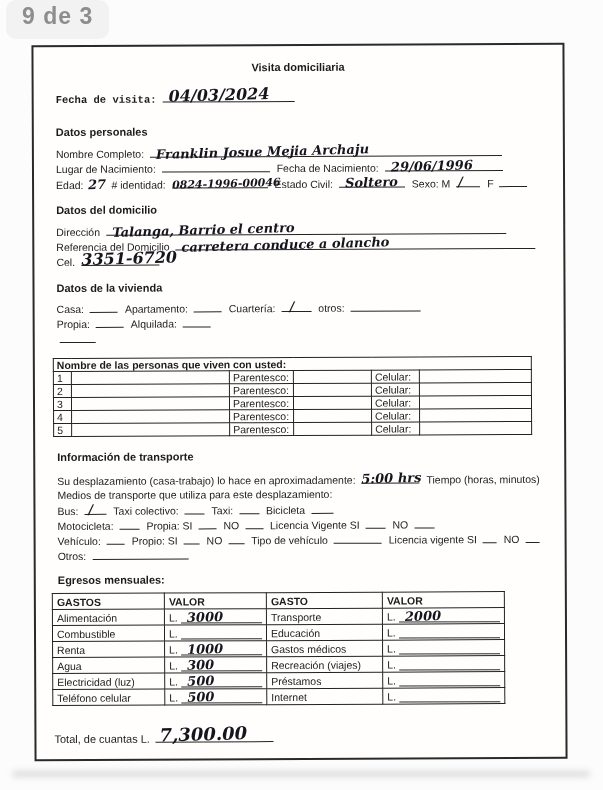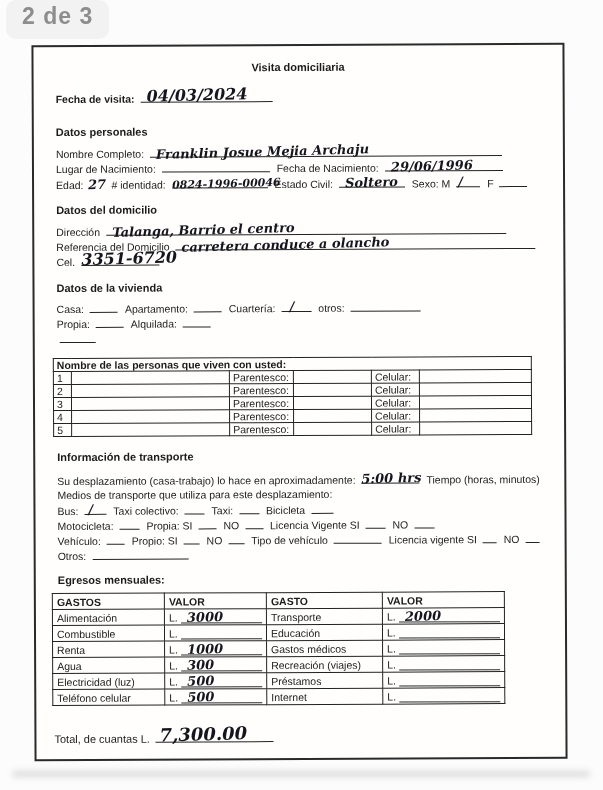--- a/index.html
+++ b/index.html
@@ -73,7 +73,7 @@
 </head>
 <body>
 
-<div class="badge">2 de 3</div>
+<div class="badge">9 de 3</div>
 
 <div class="sheet">
 

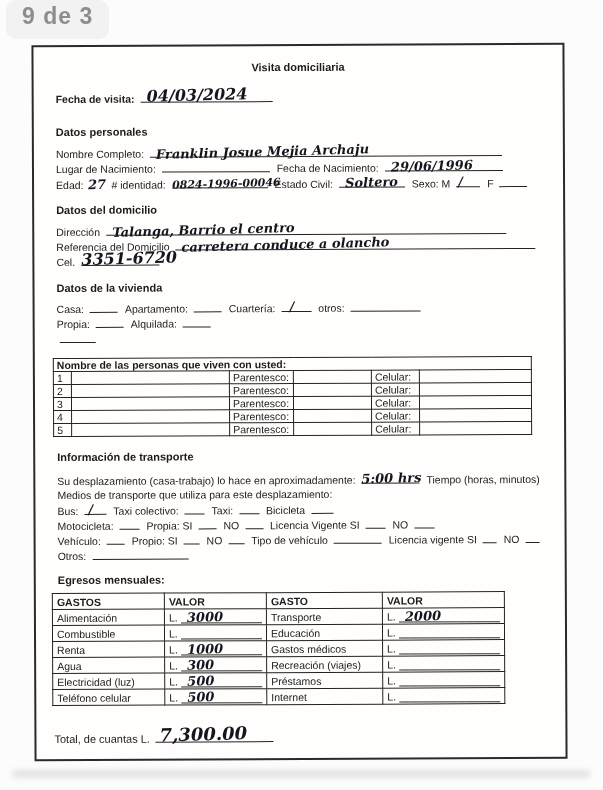--- a/index.html
+++ b/index.html
@@ -32,7 +32,7 @@
   .sec{ font-weight:bold;font-size:11px;margin:13px 0 0 10px; }
   .row{ margin:1px 0 0 10px;font-size:10.5px;white-space:nowrap;height:14px; }
   .lbl{ display:inline-block;vertical-align:baseline; }
-  .b{ font-weight:bold; }
+  .b{ font-weight:bold;font-family:Liberation Mono, monospace; }
   .line{
     display:inline-block;position:relative;vertical-align:baseline;
     height:10px;border-bottom:1.4px solid #232323;margin:0 4px 0 3px;

